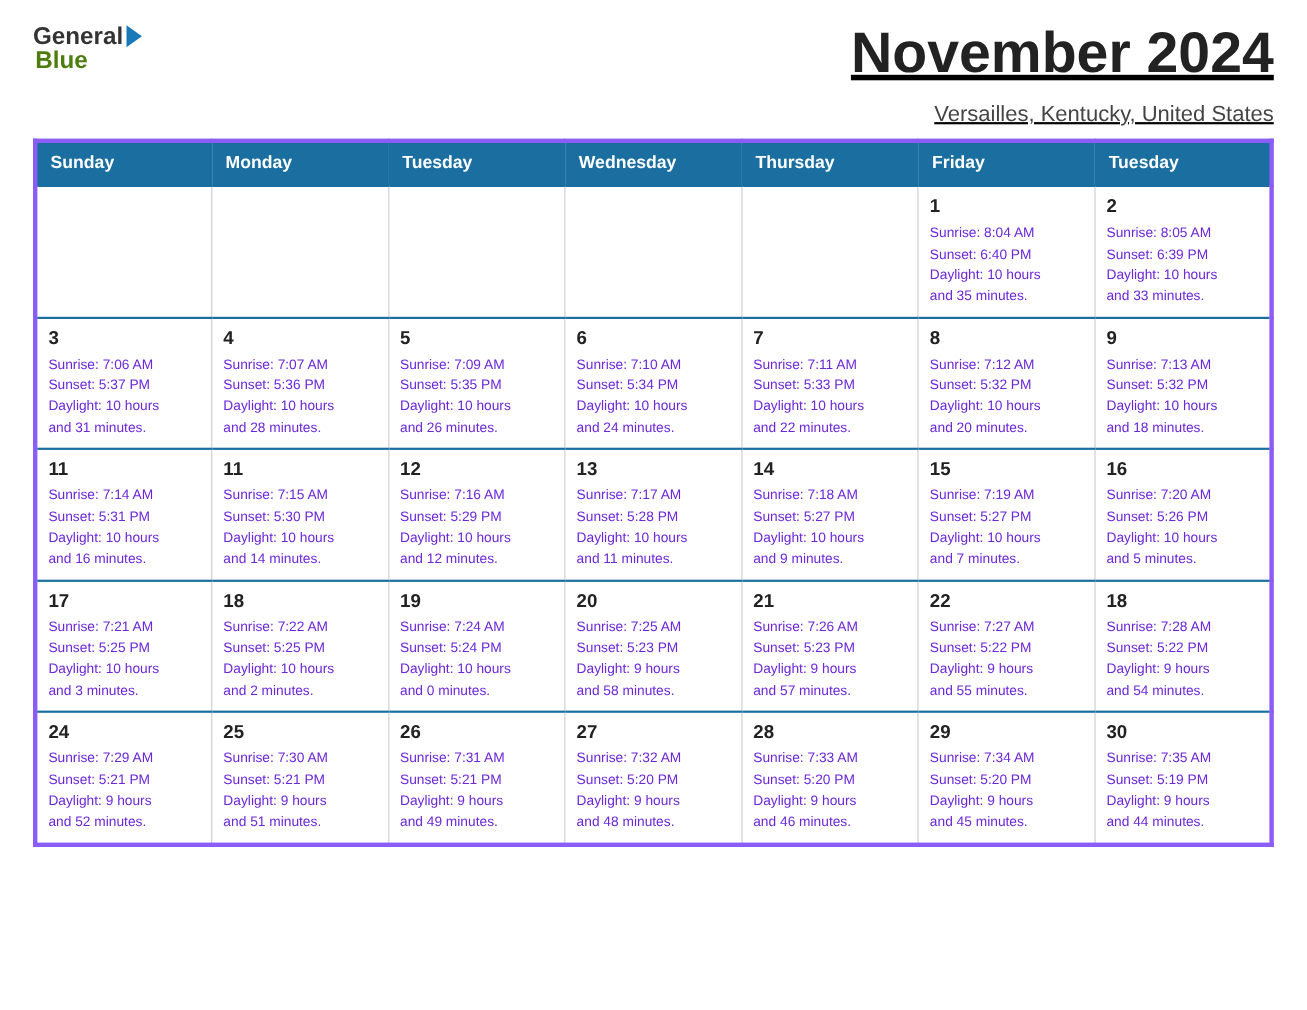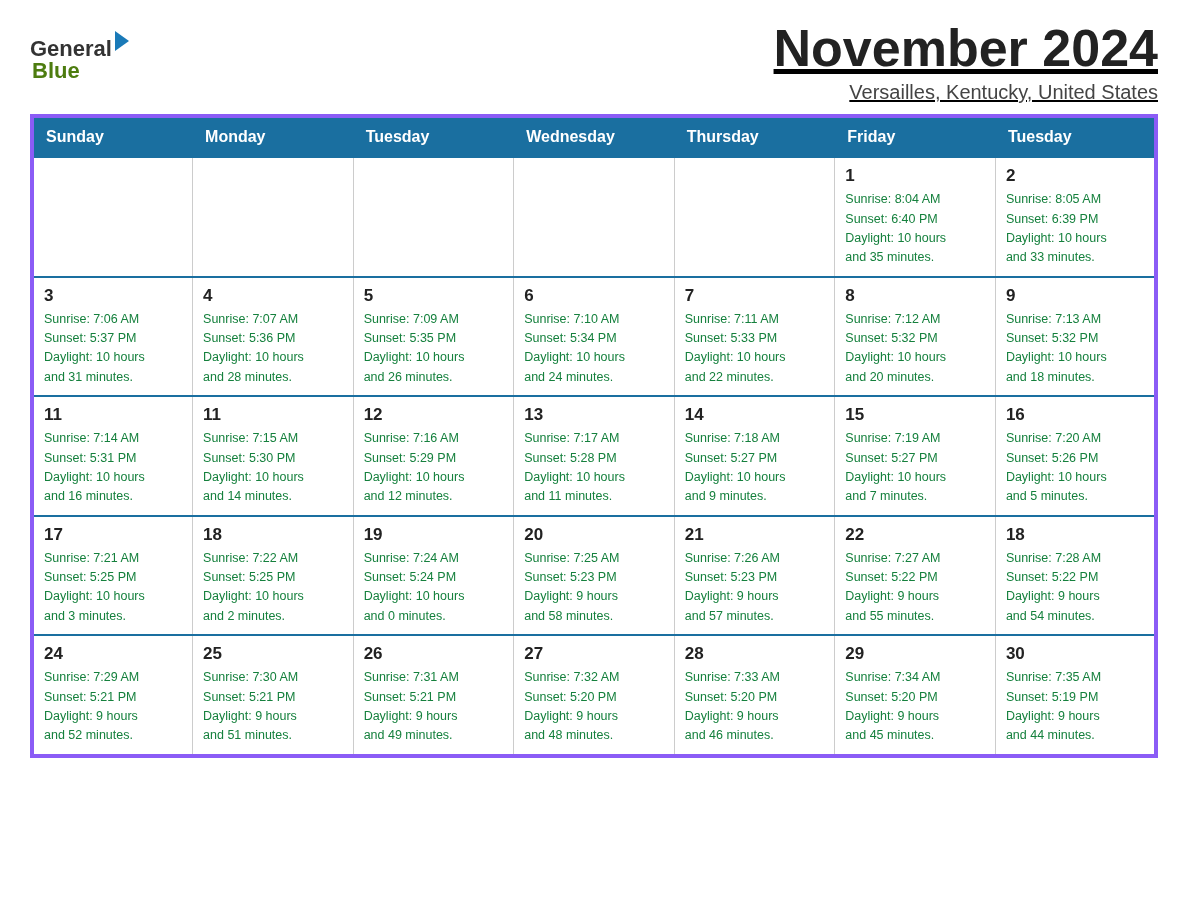--- a/index.html
+++ b/index.html
@@ -28,7 +28,7 @@
       font-weight: bold;
       color: #333;
     }
-    .logo-general { color: #333; margin-top: 16px; }
+    .logo-general { color: #333; }
     .logo-arrow {
       width: 0; height: 0;
       border-left: 14px solid #1a7ab8;

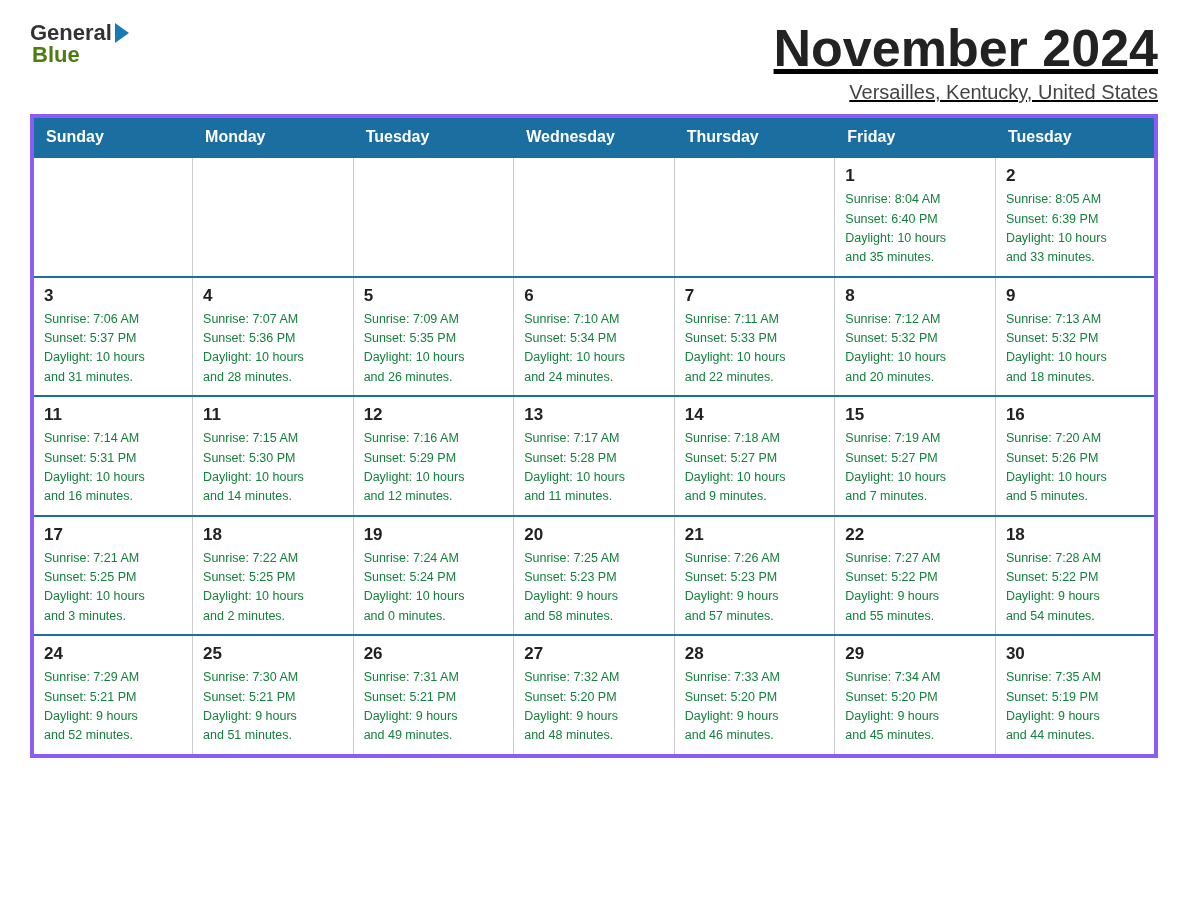--- a/index.html
+++ b/index.html
@@ -56,7 +56,7 @@
     .location {
       font-size: 20px;
       color: #444;
-      margin-top: 4px;
+      margin-top: 16px;
     }
     .calendar {
       width: 100%;

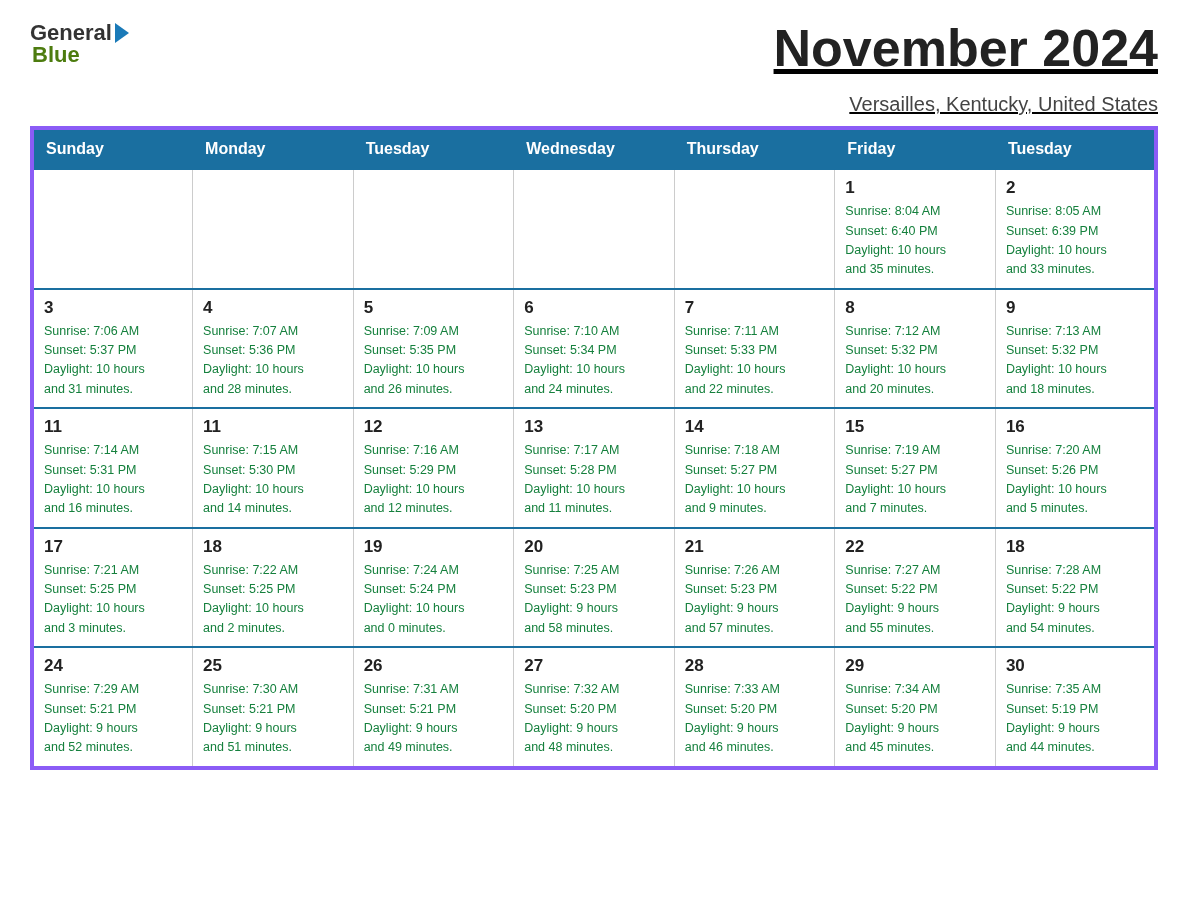--- a/index.html
+++ b/index.html
@@ -92,7 +92,7 @@
     }
     .day-info {
       font-size: 12.5px;
-      color: #15803d;
+      color: #6d28d9;
       line-height: 1.55;
     }
     .row-top td {

